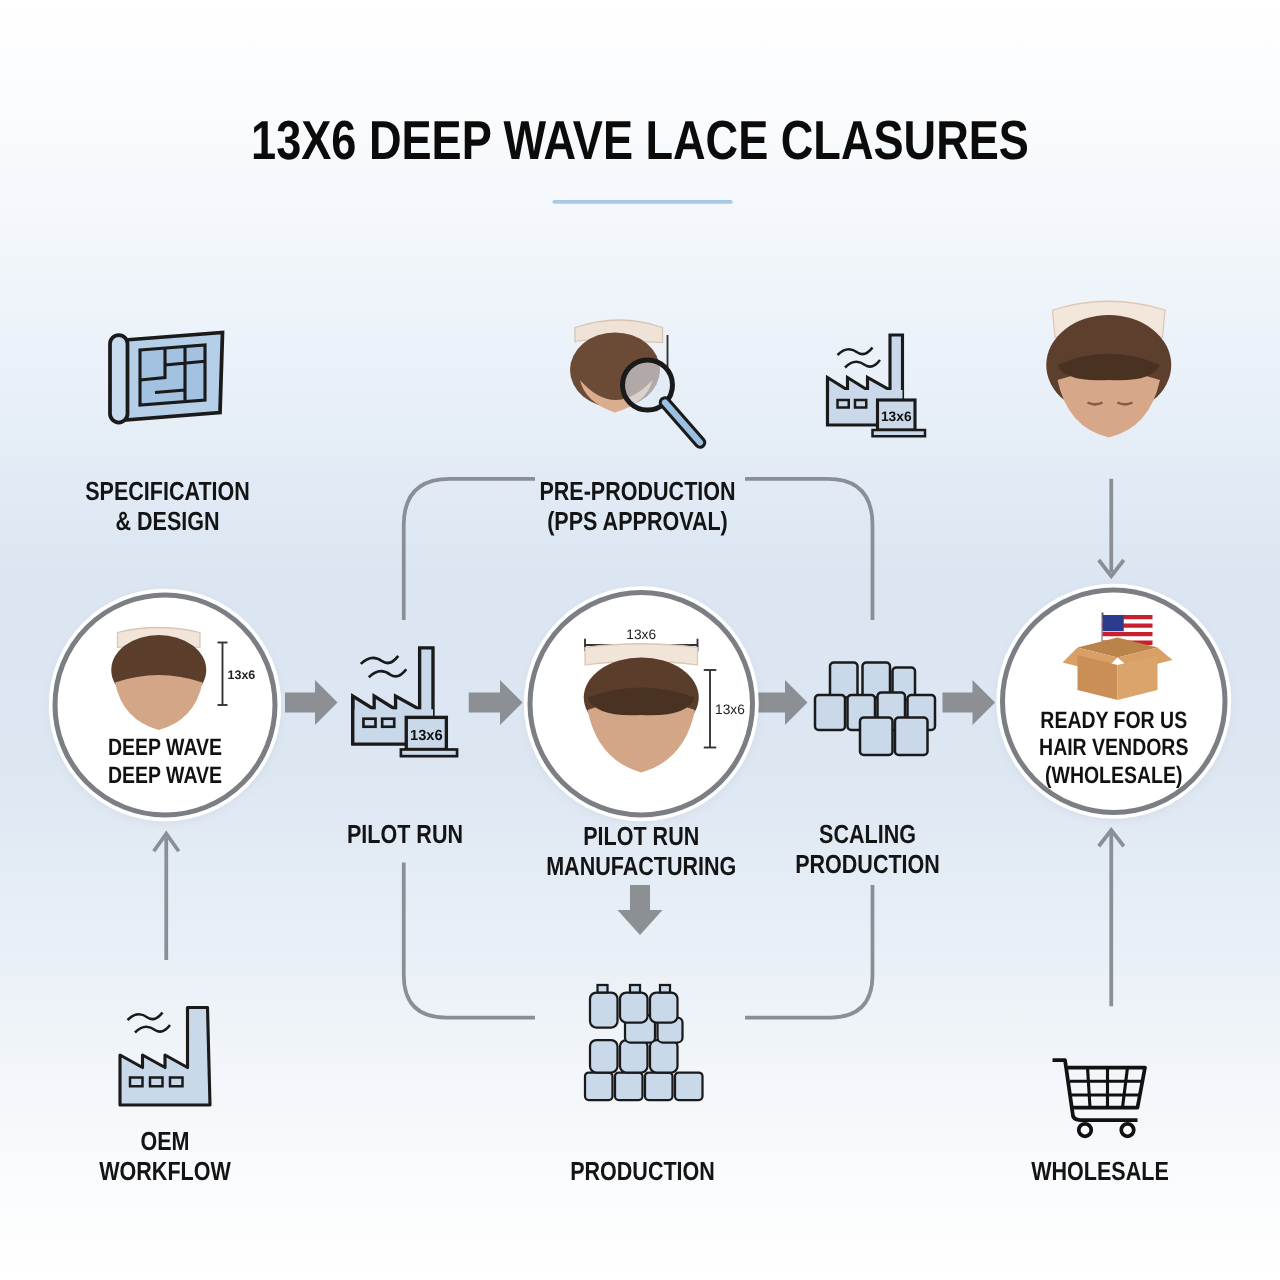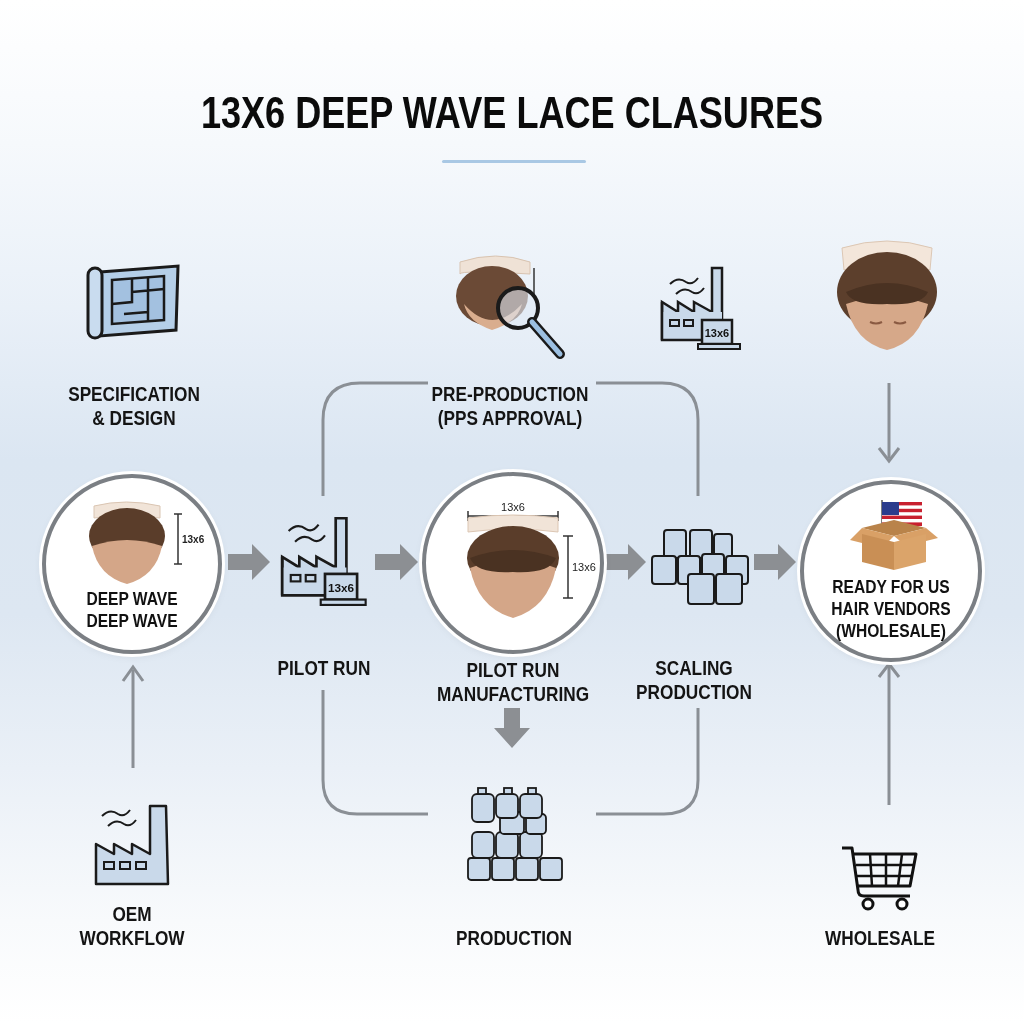--- a/index.html
+++ b/index.html
@@ -172,7 +172,7 @@
   </div>
 </div>
 
-<div class="circle" style="left:800px;top:480px;width:182px;height:182px;">
+<div class="circle" style="left:800px;top:470px;width:182px;height:182px;">
   <svg class="abs" style="left:44px;top:14px;" width="92" height="72" viewBox="0 0 92 72">
     <line x1="34" y1="2" x2="34" y2="32" stroke="#555" stroke-width="1.5"></line>
     <g>

